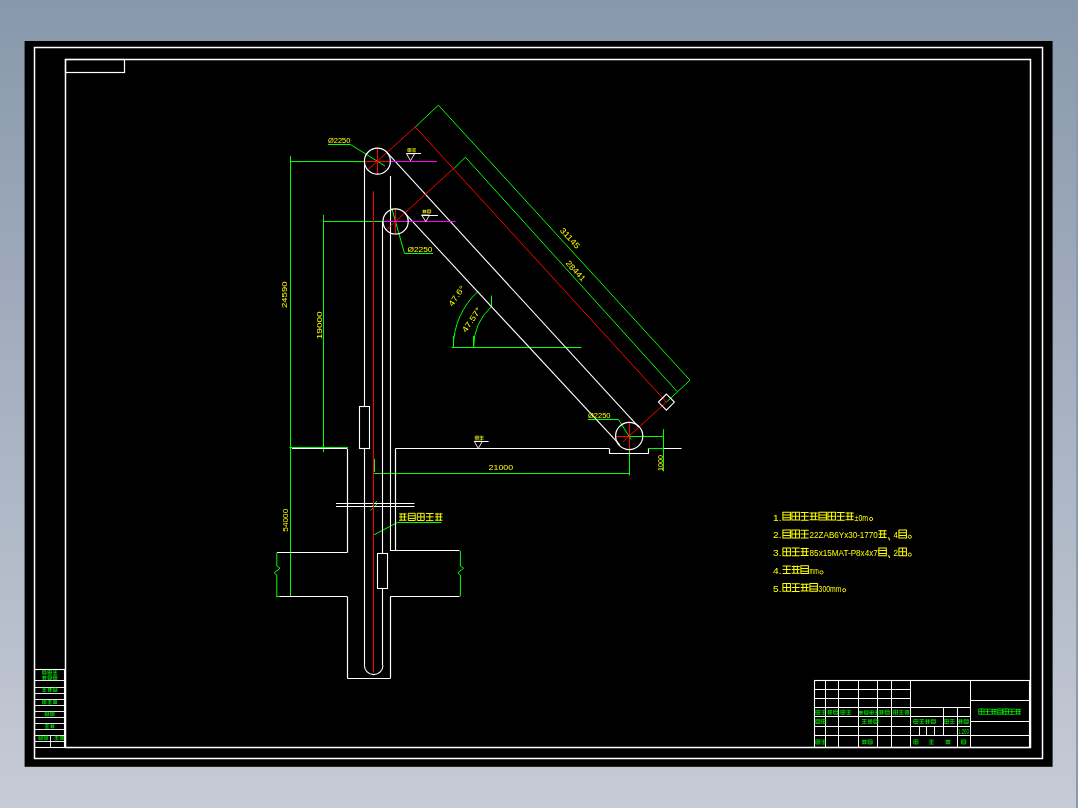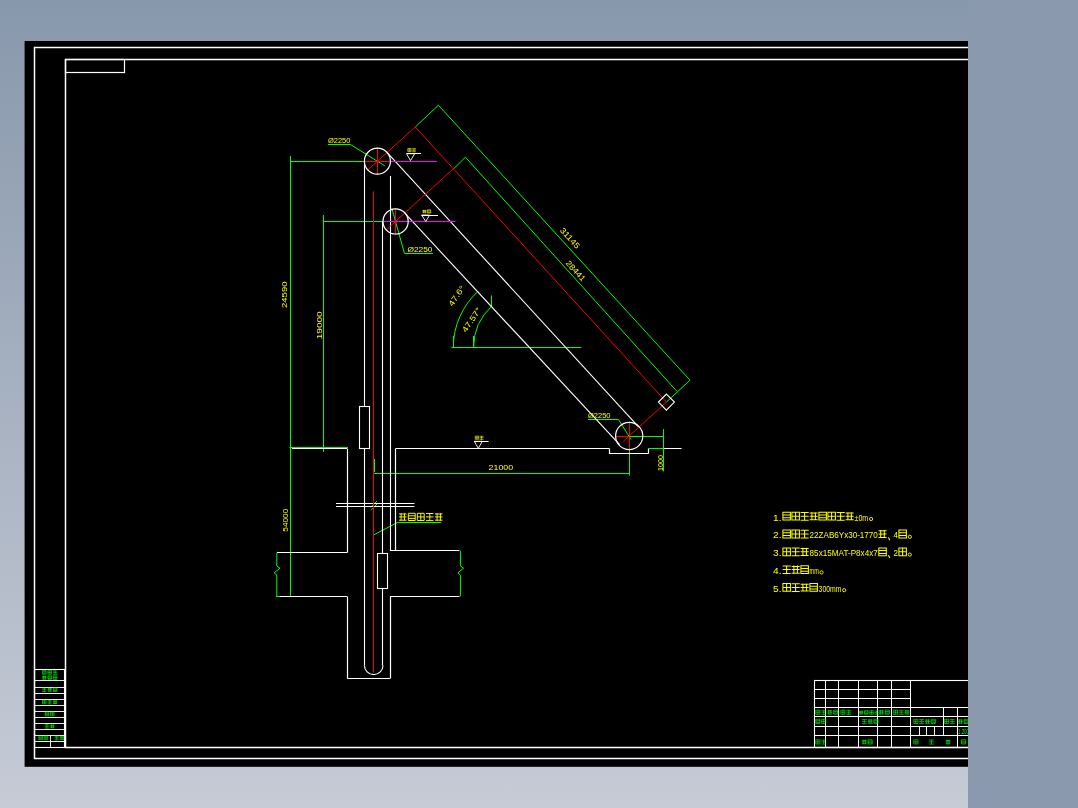--- a/index.html
+++ b/index.html
@@ -1,7 +1,7 @@
 <!DOCTYPE html>
 <html><head><meta charset="utf-8"><style>
 html,body{margin:0;padding:0;background:#8a99ad;}
-#c{position:relative;width:968px;height:808px;overflow:hidden;}
+#c{position:relative;width:1076px;height:808px;overflow:hidden;}
 </style></head><body>
 <div id="c"><svg width="1078" height="808" viewBox="0 0 1078 808">
 <defs>

